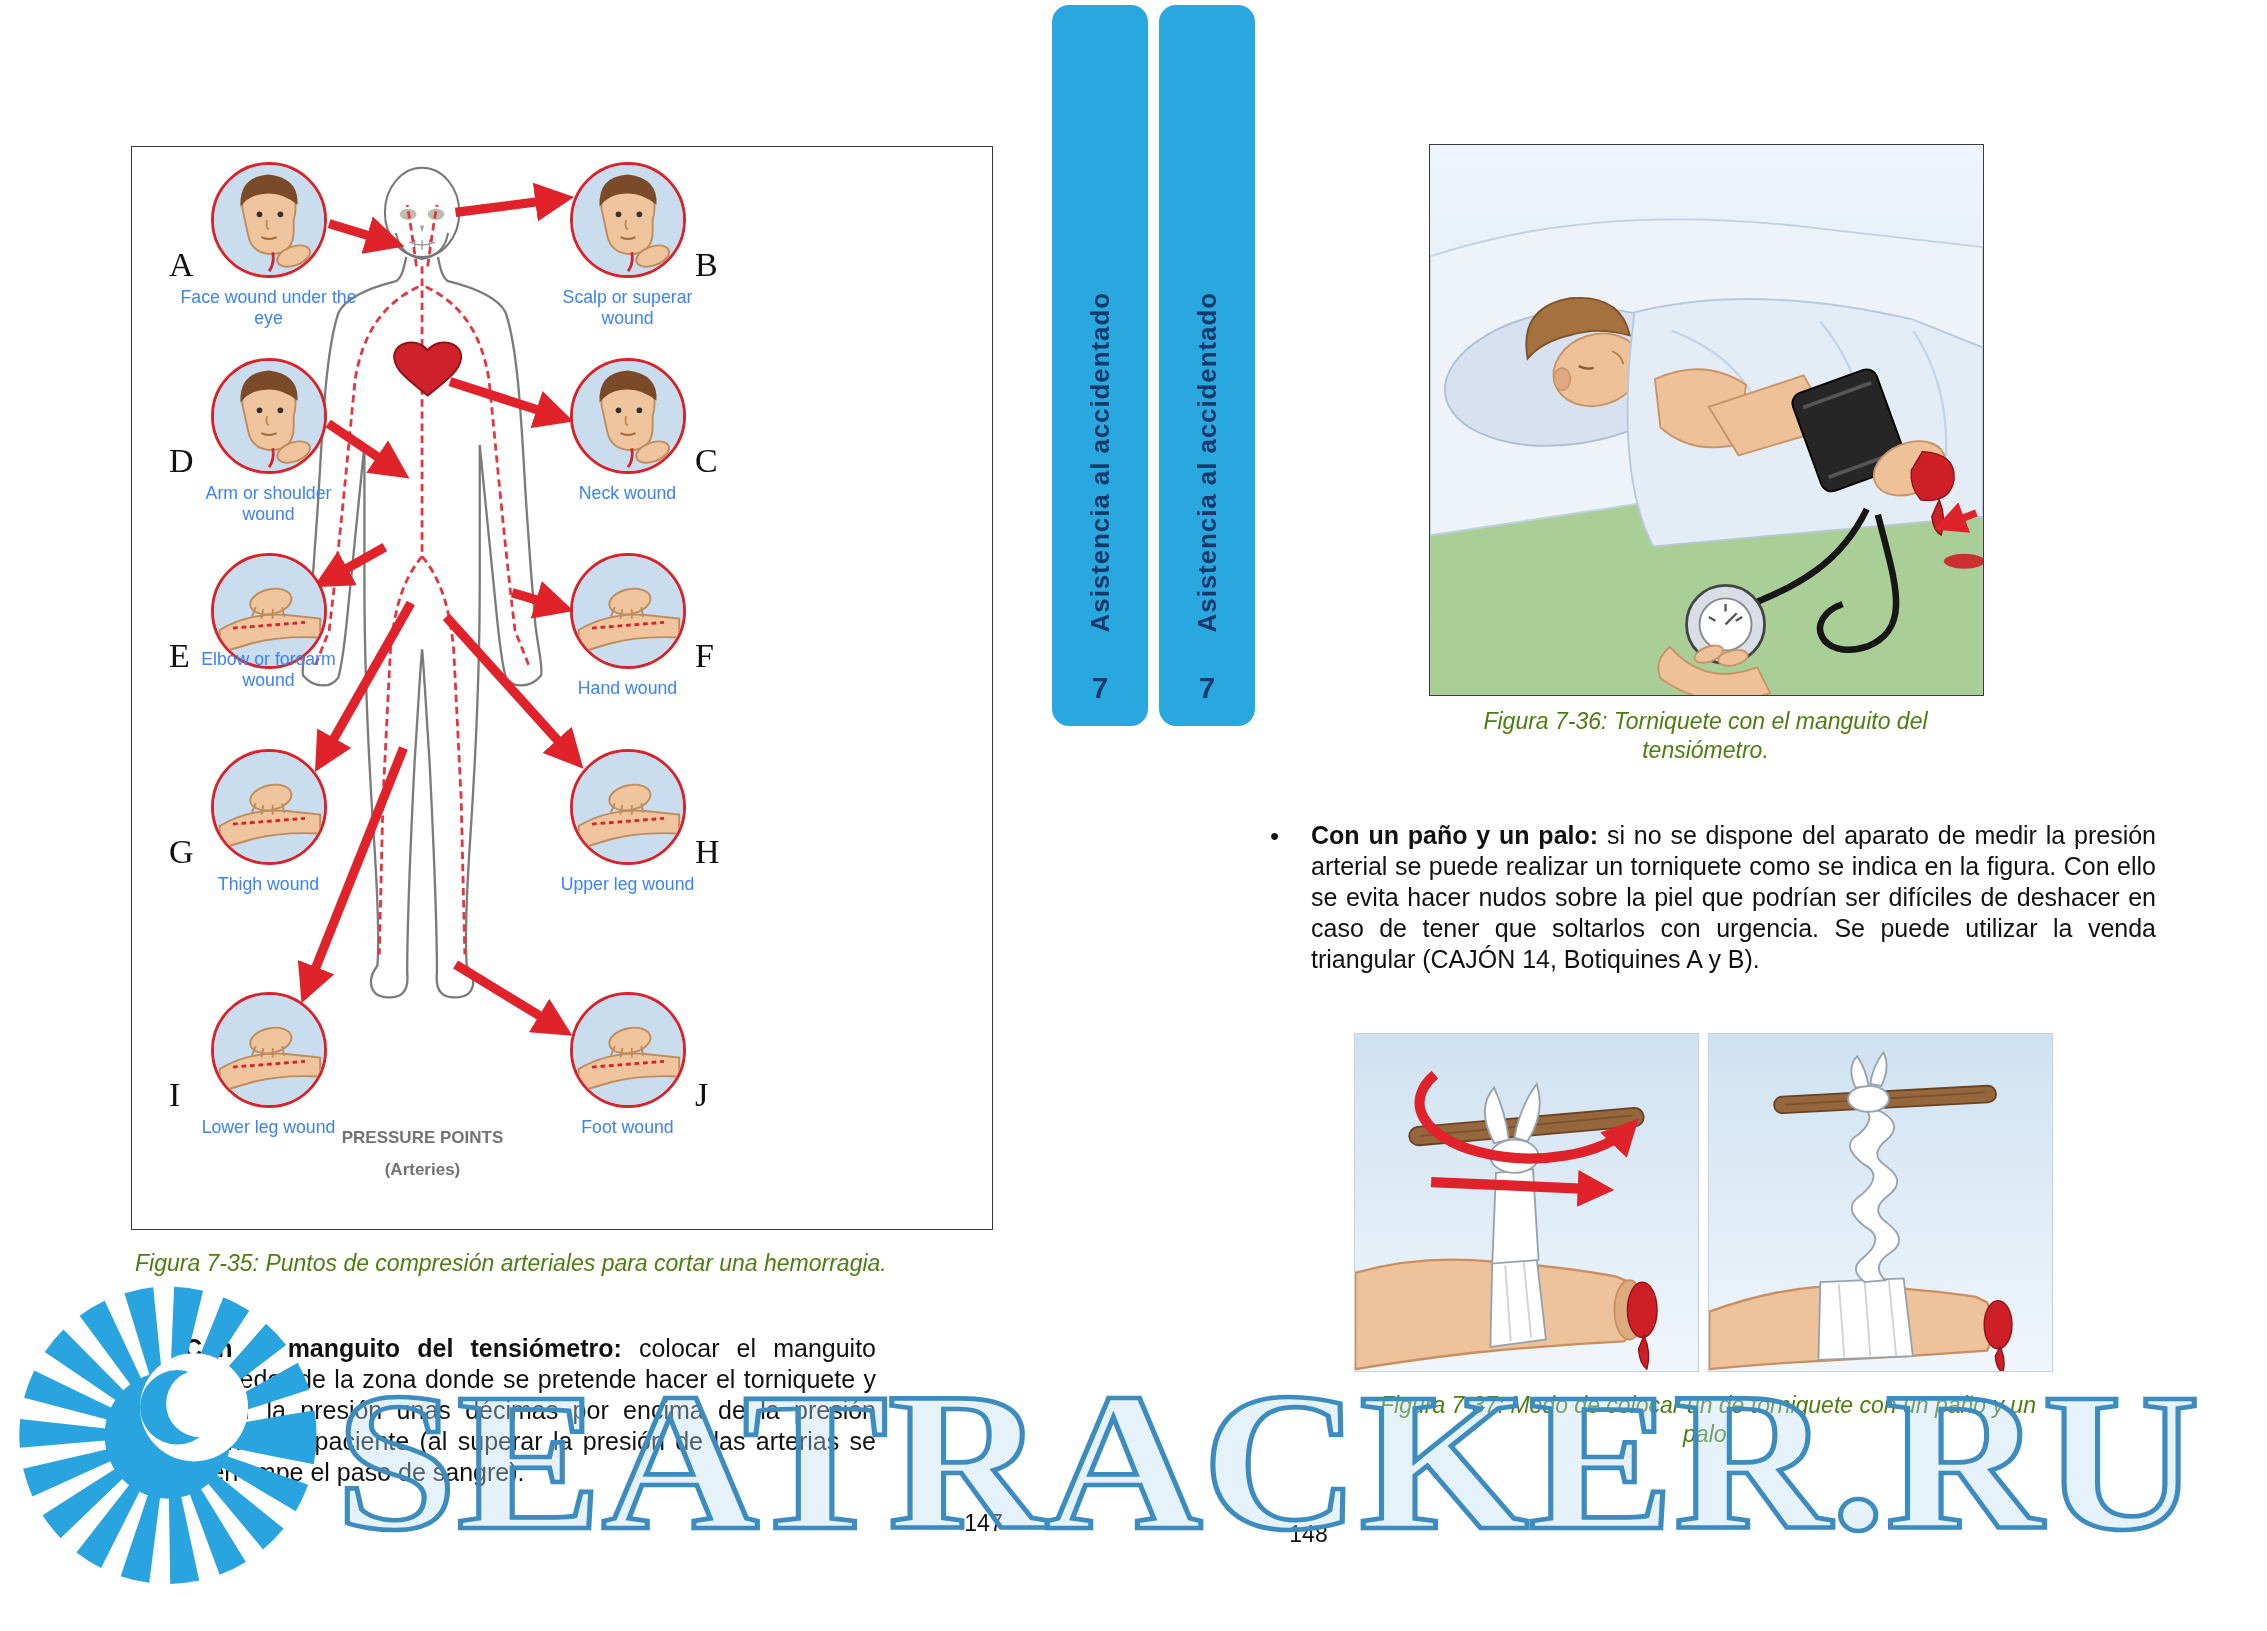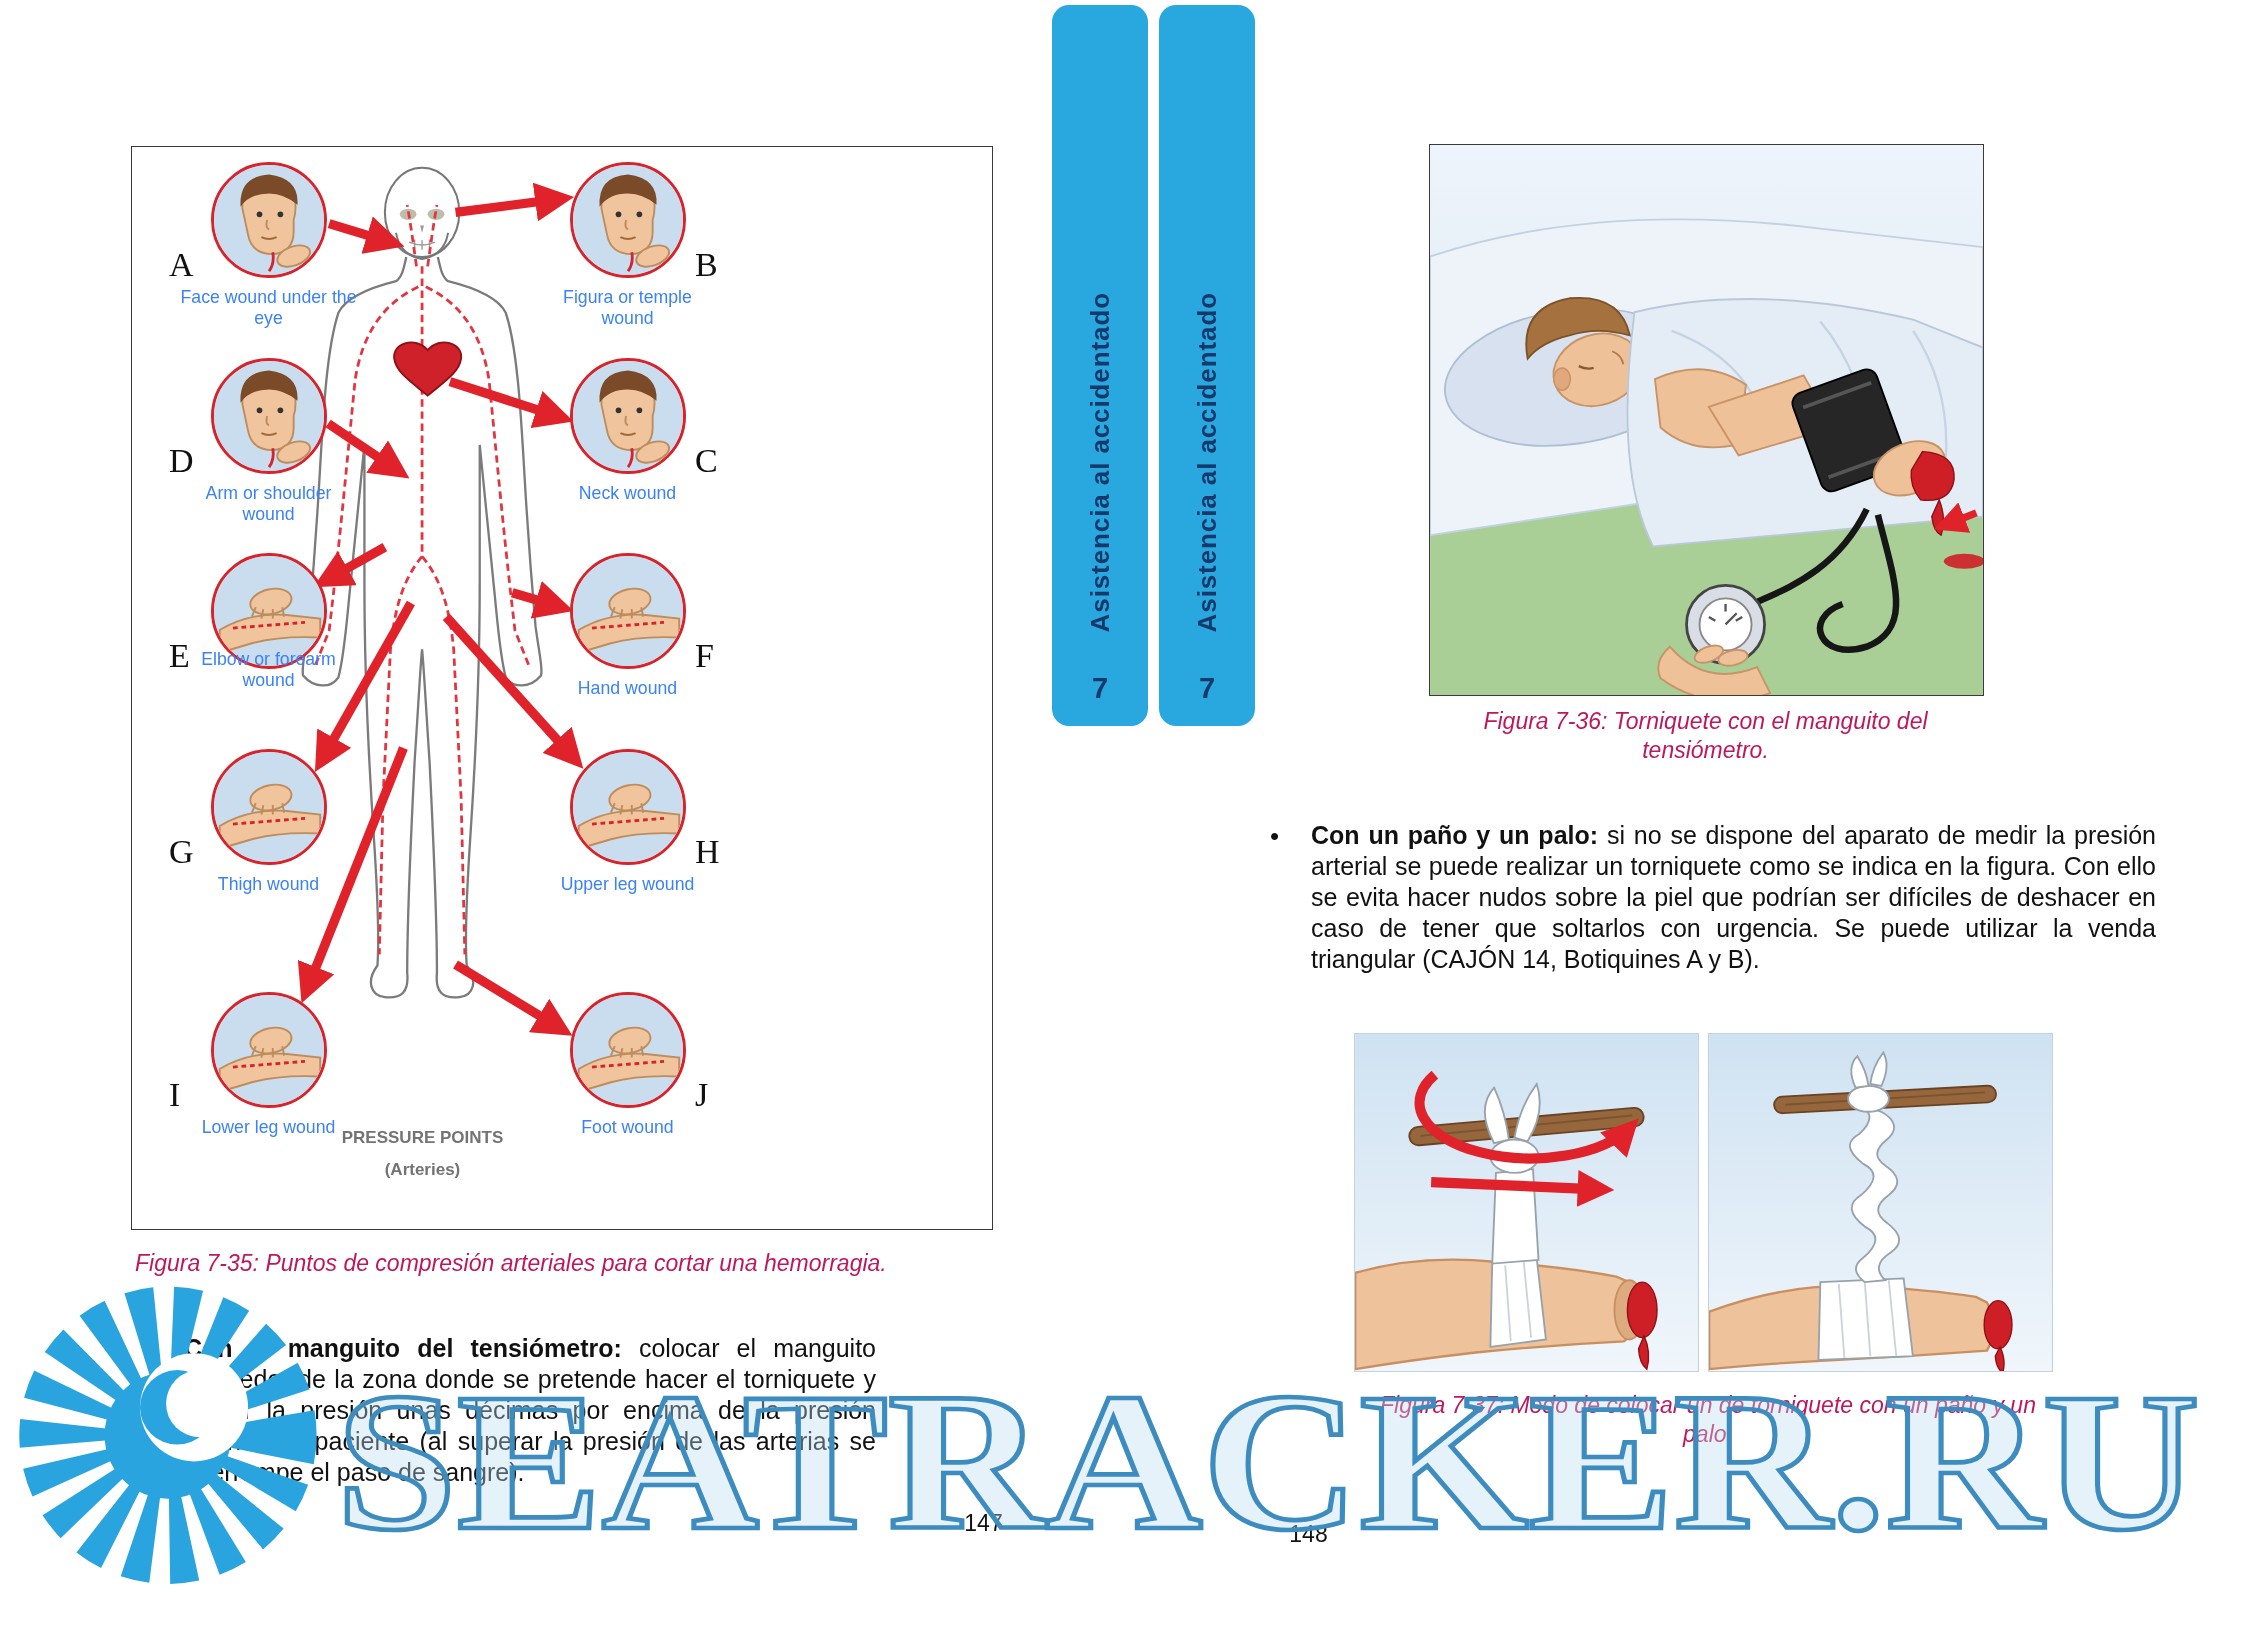--- a/index.html
+++ b/index.html
@@ -188,7 +188,7 @@
     <div class="pp-letter" style="left:563px;top:929px">J</div>
 
     <div class="pp-label" style="left:48px;top:140px">Face wound under the eye</div>
-    <div class="pp-label" style="left:407px;top:140px">Figura or temple wound</div>
+    <div class="pp-label" style="left:407px;top:140px">Scalp or superar wound</div>
     <div class="pp-label" style="left:48px;top:336px">Arm or shoulder wound</div>
     <div class="pp-label" style="left:407px;top:336px">Neck wound</div>
     <div class="pp-label" style="left:48px;top:502px">Elbow or forearm wound</div>

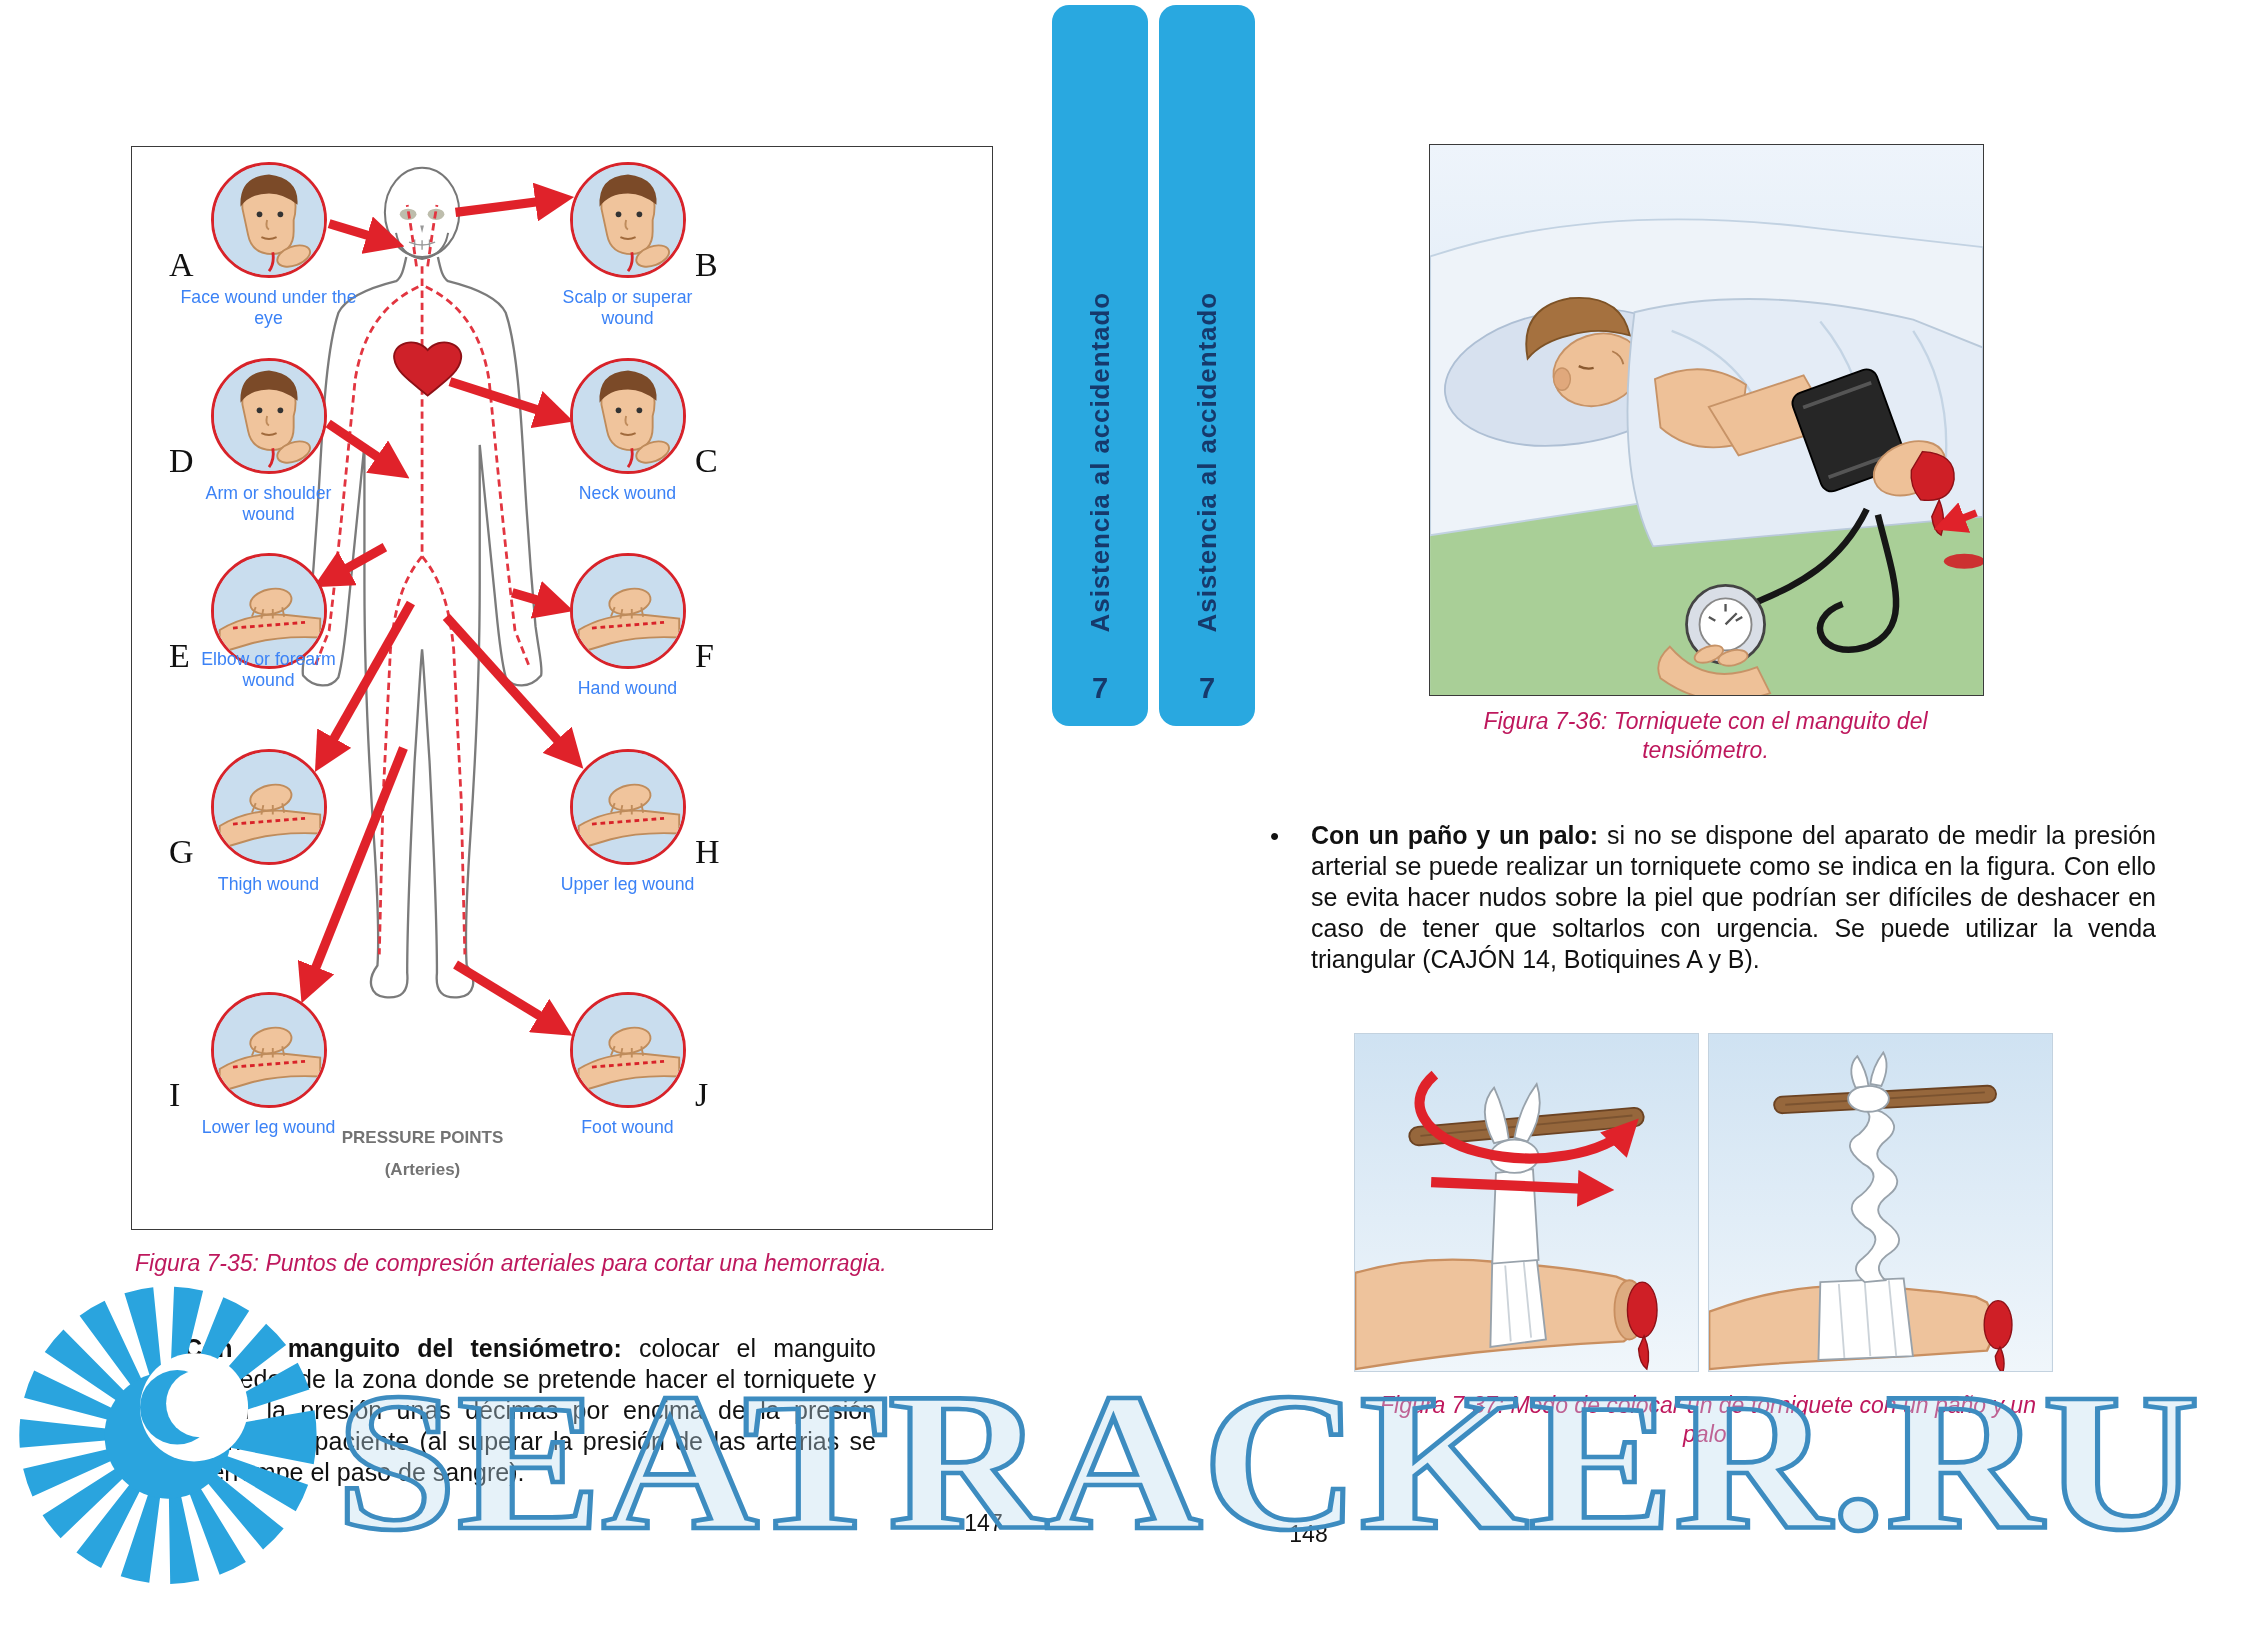--- a/index.html
+++ b/index.html
@@ -19,7 +19,7 @@
             font-weight:bold;font-size:17px;line-height:32px;color:#737373;}
 
   
-  .caption{position:absolute;font-style:italic;font-size:23px;line-height:29px;color:#be185d;}
+  .caption{position:absolute;font-style:italic;font-size:23px;line-height:29px;color:#4d7c0f;}
   .cap35{left:135px;top:1249px;width:858px;}
   .cap36{left:1482px;top:707px;width:447px;text-align:center;}
   .cap37{left:1354px;top:1391px;width:708px;text-align:center;}

